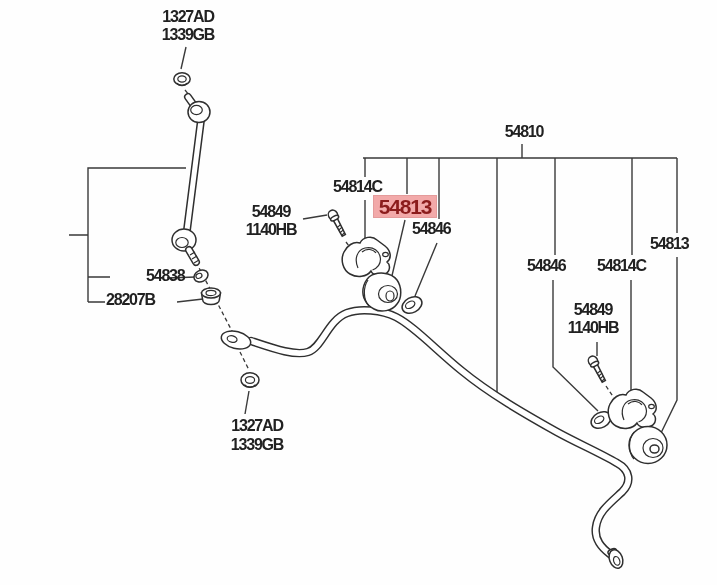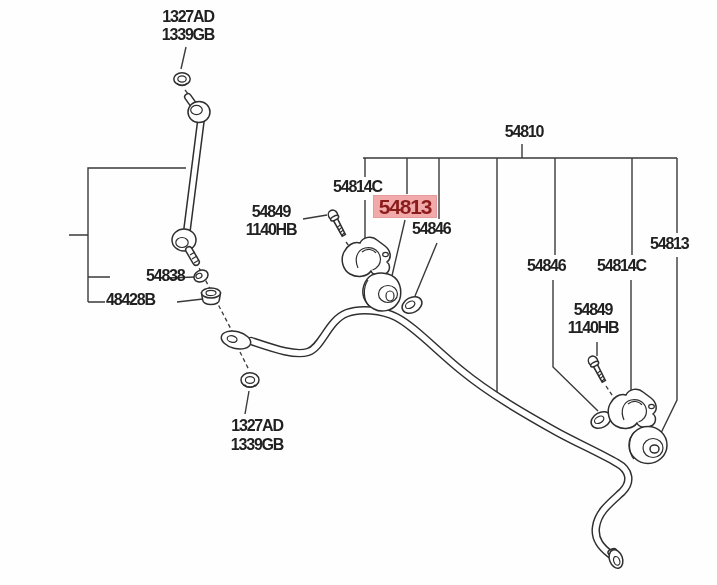--- a/index.html
+++ b/index.html
@@ -194,7 +194,7 @@
 </div>
 
 <div class="lbl" style="left:106px;top:291px;">
-  <span>48428B</span>
+  <span>28207B</span>
 </div>
 
 <div class="lbl center" style="left:218px;top:416px;width:78px;line-height:19px;">

